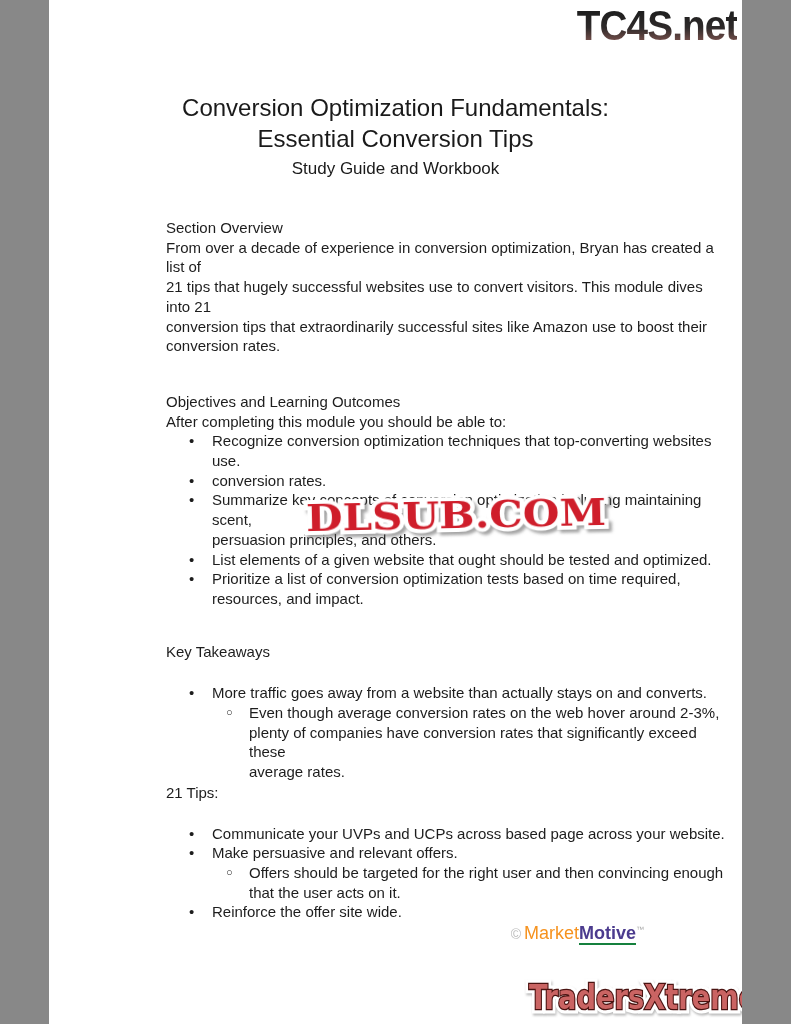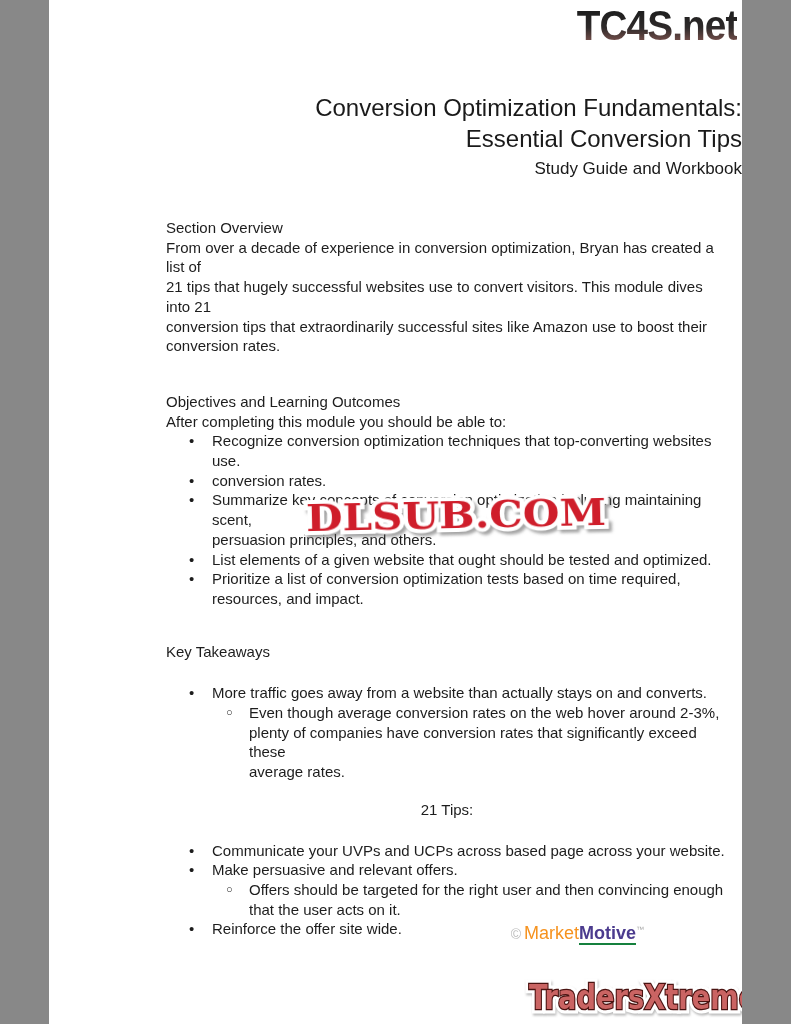--- a/index.html
+++ b/index.html
@@ -20,7 +20,7 @@
   }
 
   
-  .title-wrap { position:absolute; top:92px; left:0; right:0; text-align:right; }
+  .title-wrap { position:absolute; top:92px; left:0; right:0; text-align:center; }
   .title-line { font-size:24px; line-height:31px; color:#1a1a1a; }
   .subtitle   { font-size:17px; line-height:22px; margin-top:4px; color:#1a1a1a; }
 

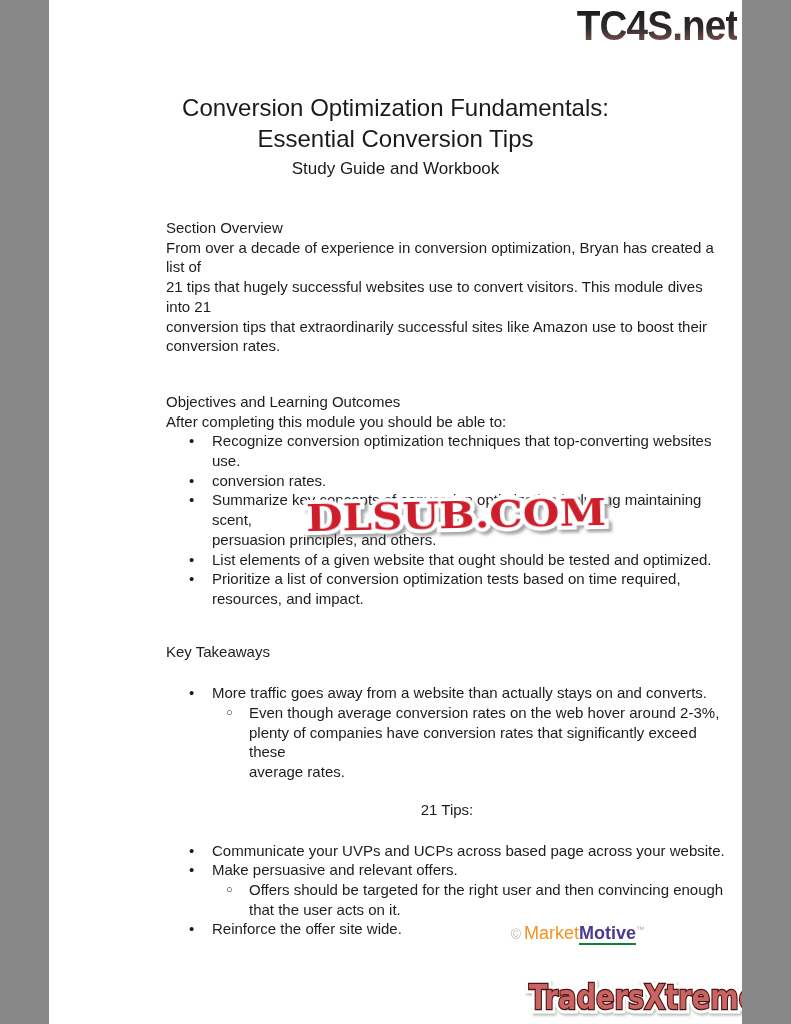--- a/index.html
+++ b/index.html
@@ -31,7 +31,7 @@
   .mt-objectives { margin-top:36px; }
   .mt-takeaways  { margin-top:33px; }
   .mt-tk-bullet  { margin-top:22px; }
-  .mt-tips       { margin-top:18px;text-align:center; }
+  .mt-tips       { margin-top:1px; }
   .mt-tips-list  { margin-top:21px; }
 
   .bullet  { display:flex; }

